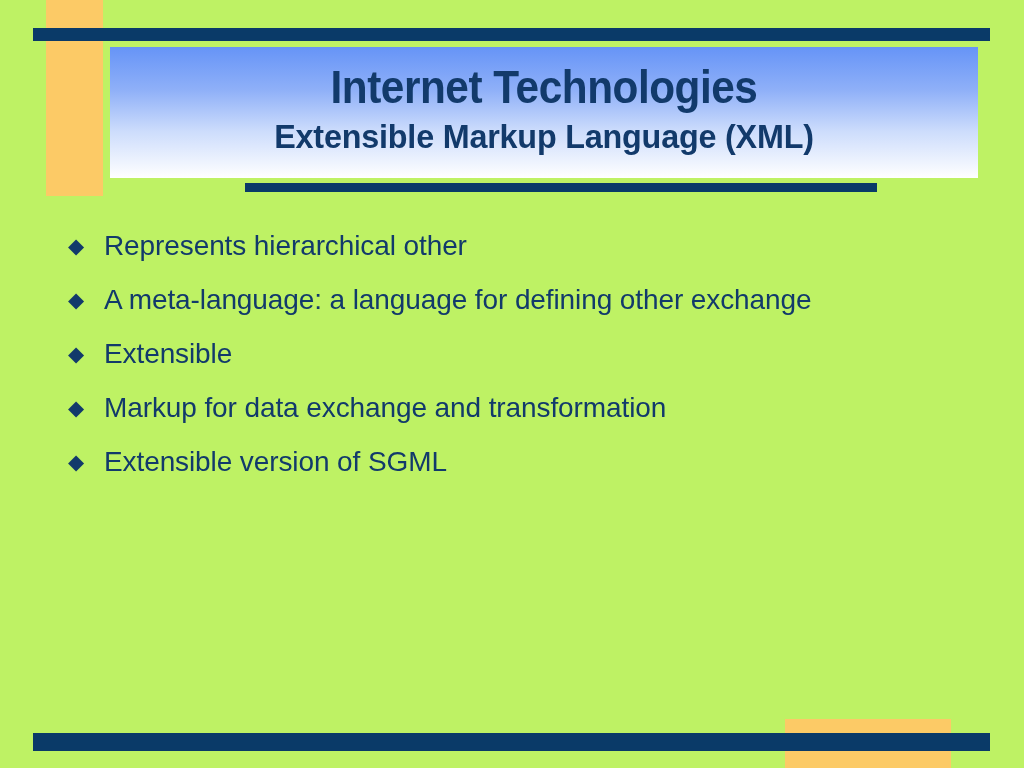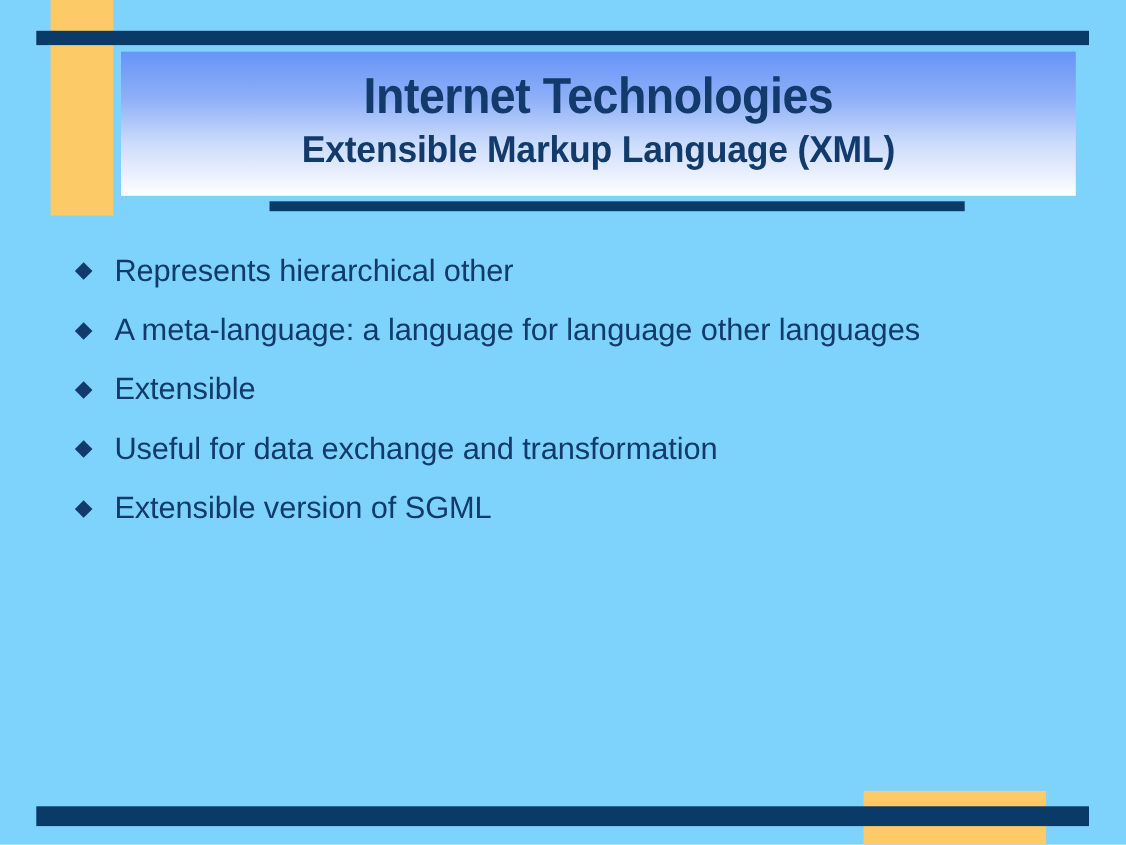--- a/index.html
+++ b/index.html
@@ -18,7 +18,7 @@
     position: relative;
     width: 1024px;
     height: 768px;
-    background: #7dd3fc;
+    background: #bef264;
     text-decoration: underline;
   }
 

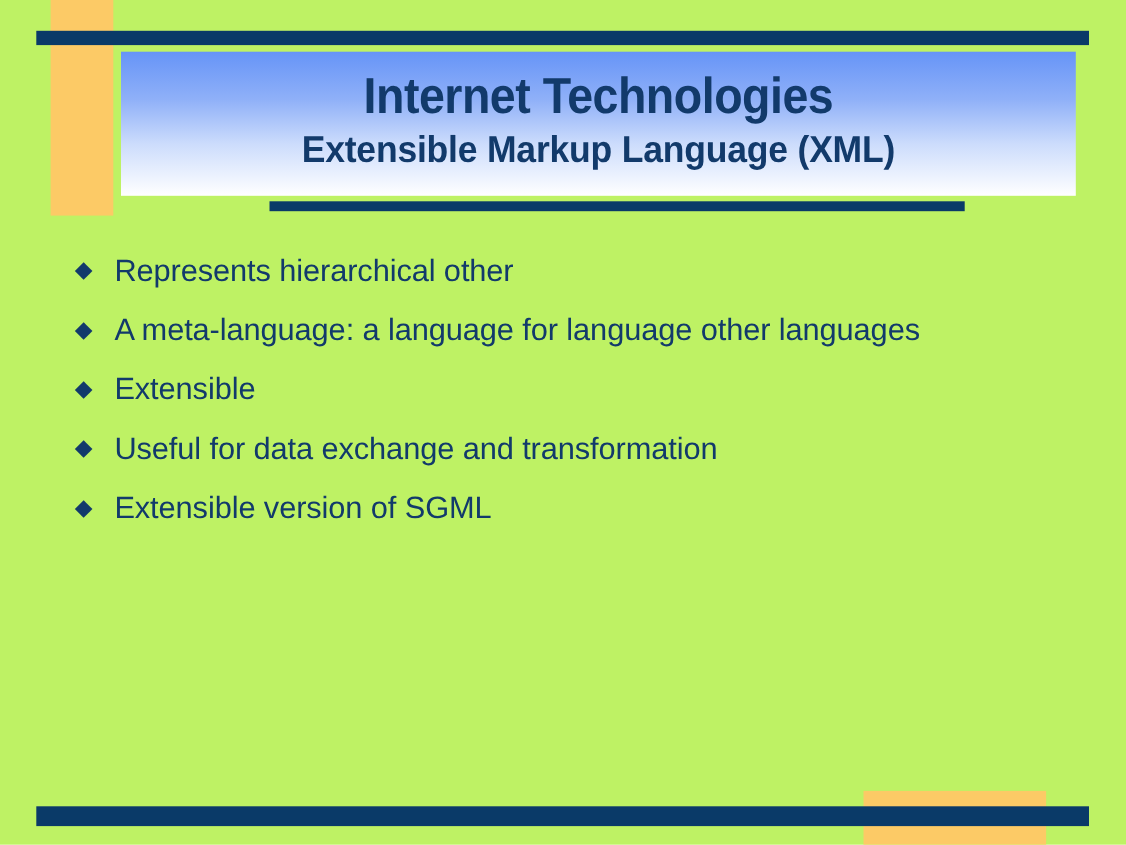--- a/index.html
+++ b/index.html
@@ -166,7 +166,7 @@
     </li>
     <li class="bullet-item">
       <span class="bullet-marker">◆</span>
-      <span class="bullet-text">A meta-language: a language for language other languages</span>
+      <span class="bullet-text">A meta-language: a language for defining other exchange</span>
     </li>
     <li class="bullet-item">
       <span class="bullet-marker">◆</span>

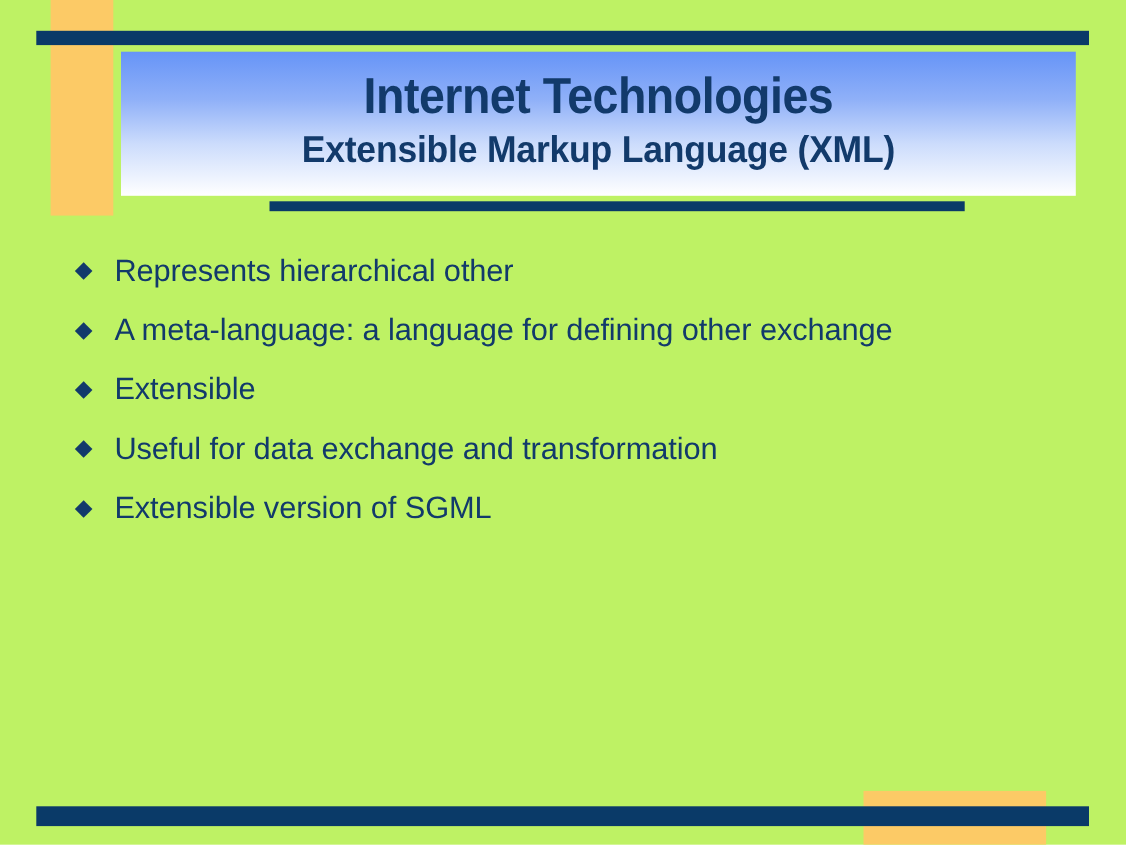--- a/index.html
+++ b/index.html
@@ -174,7 +174,7 @@
     </li>
     <li class="bullet-item">
       <span class="bullet-marker">◆</span>
-      <span class="bullet-text">Useful for data exchange and transformation</span>
+      <span class="bullet-text">Markup for data exchange and transformation</span>
     </li>
     <li class="bullet-item">
       <span class="bullet-marker">◆</span>

